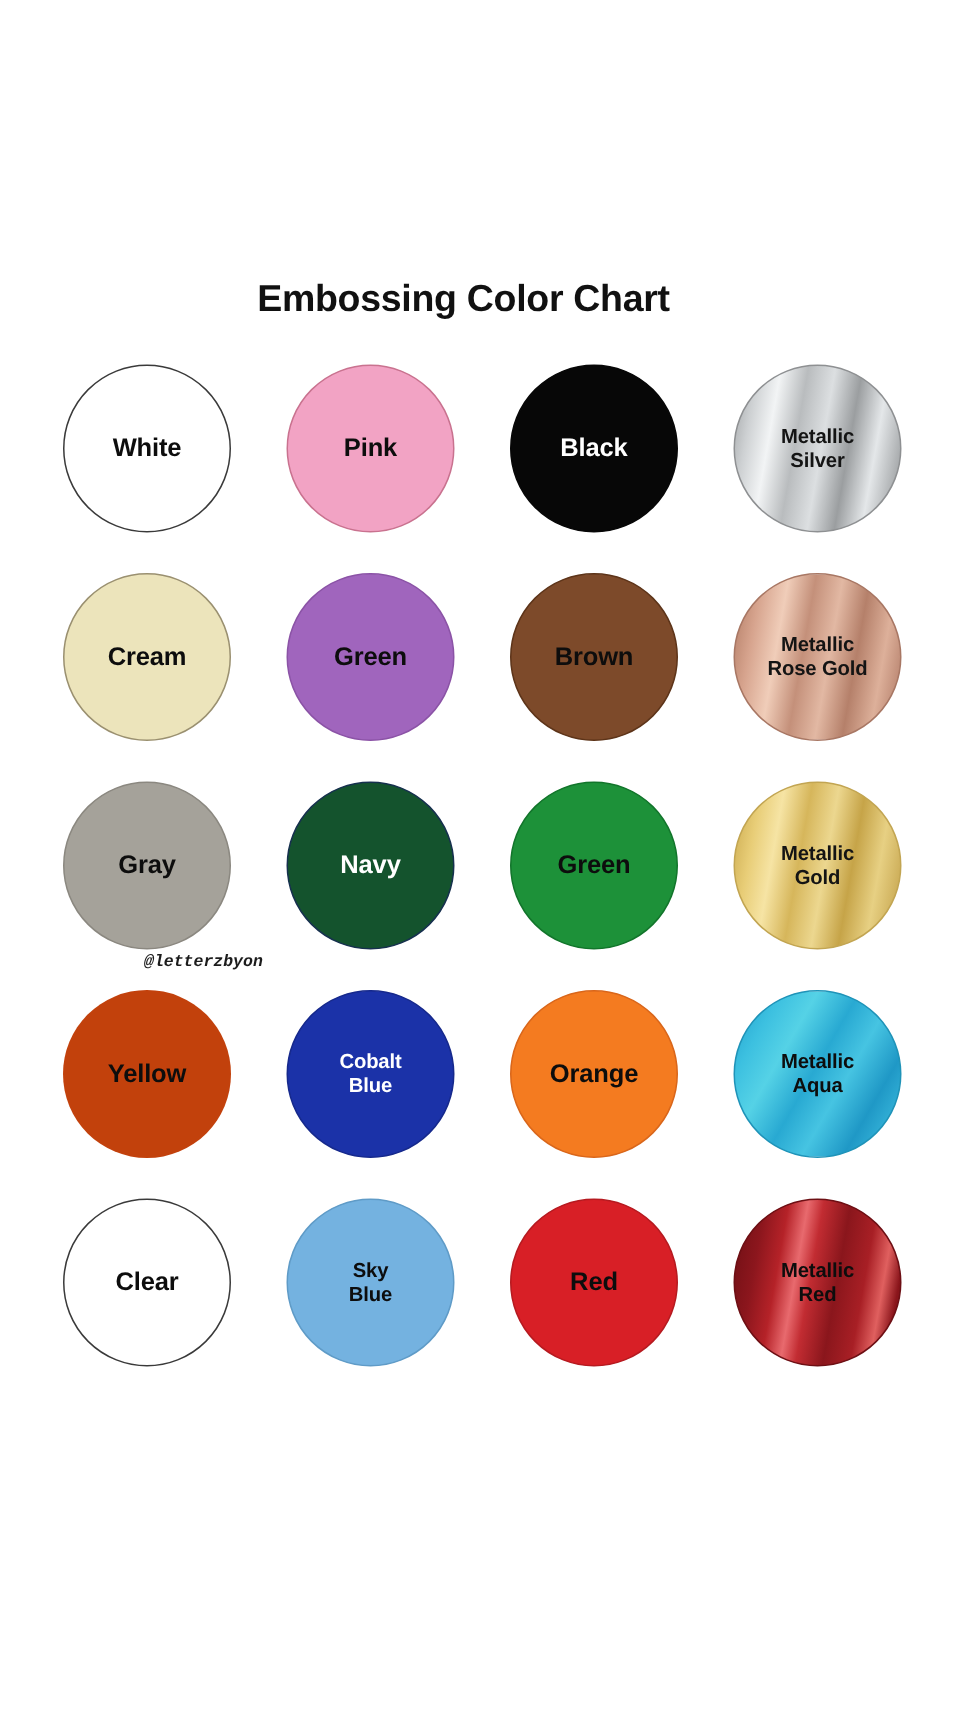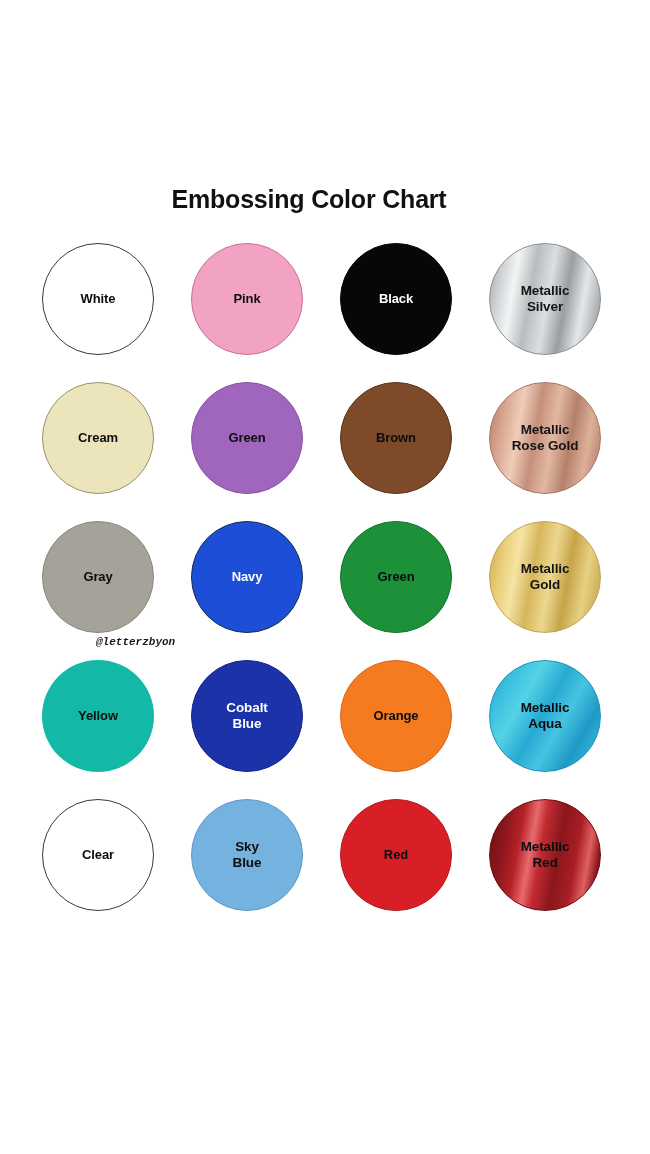--- a/index.html
+++ b/index.html
@@ -55,7 +55,7 @@
     position: relative;
     z-index: 2;
     text-align: center;
-    font-size: 13px;
+    font-size: 17px;
     font-weight: bold;
     line-height: 1.22;
     letter-spacing: -0.1px;

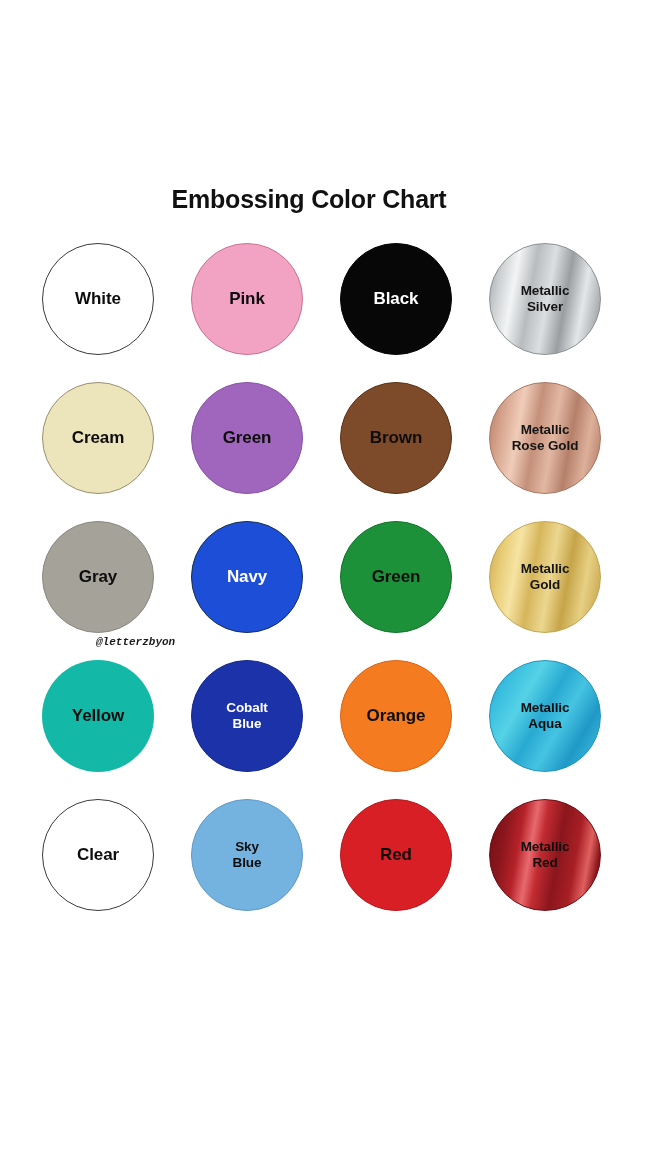--- a/index.html
+++ b/index.html
@@ -114,7 +114,7 @@
       <div class="swatch" style="background: rgb(165, 162, 154); border: 1px solid rgb(139, 136, 128);">
         <span class="swatch-label" style="color: rgb(13, 13, 13);">Gray</span>
       </div>
-      <div class="swatch" style="background: #1d4ed8; border: 1px solid rgb(22, 48, 78);">
+      <div class="swatch" style="background: #14532d; border: 1px solid rgb(22, 48, 78);">
         <span class="swatch-label" style="color: rgb(255, 255, 255);">Navy</span>
       </div>
       <div class="swatch" style="background: rgb(29, 145, 57); border: 1px solid rgb(18, 117, 43); align-items: center;">

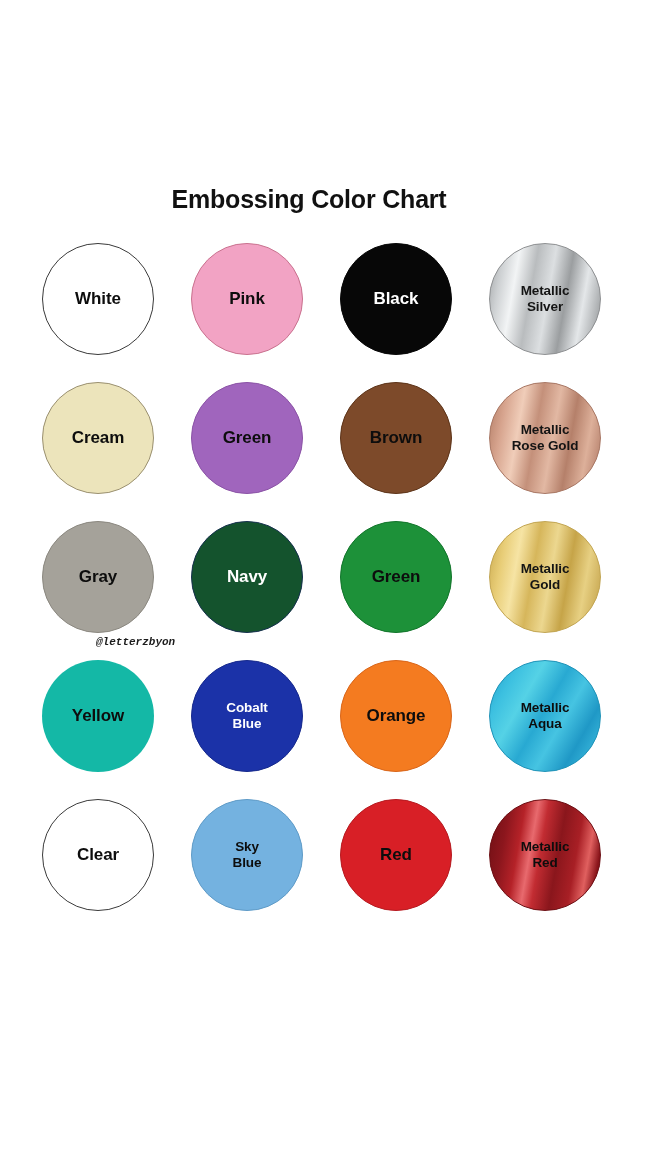--- a/index.html
+++ b/index.html
@@ -124,7 +124,7 @@
         <span class="swatch-label small" style="color: rgb(20, 20, 20);">Metallic
 Gold</span>
       </div>
-      <div class="swatch" style="background: #14b8a6;">
+      <div class="swatch" style="background: #c2410c;">
         <span class="swatch-label" style="color: rgb(13, 13, 13);">Yellow</span>
       </div>
       <div class="swatch" style="background: rgb(27, 50, 168); border: 1px solid rgb(22, 41, 140);">

